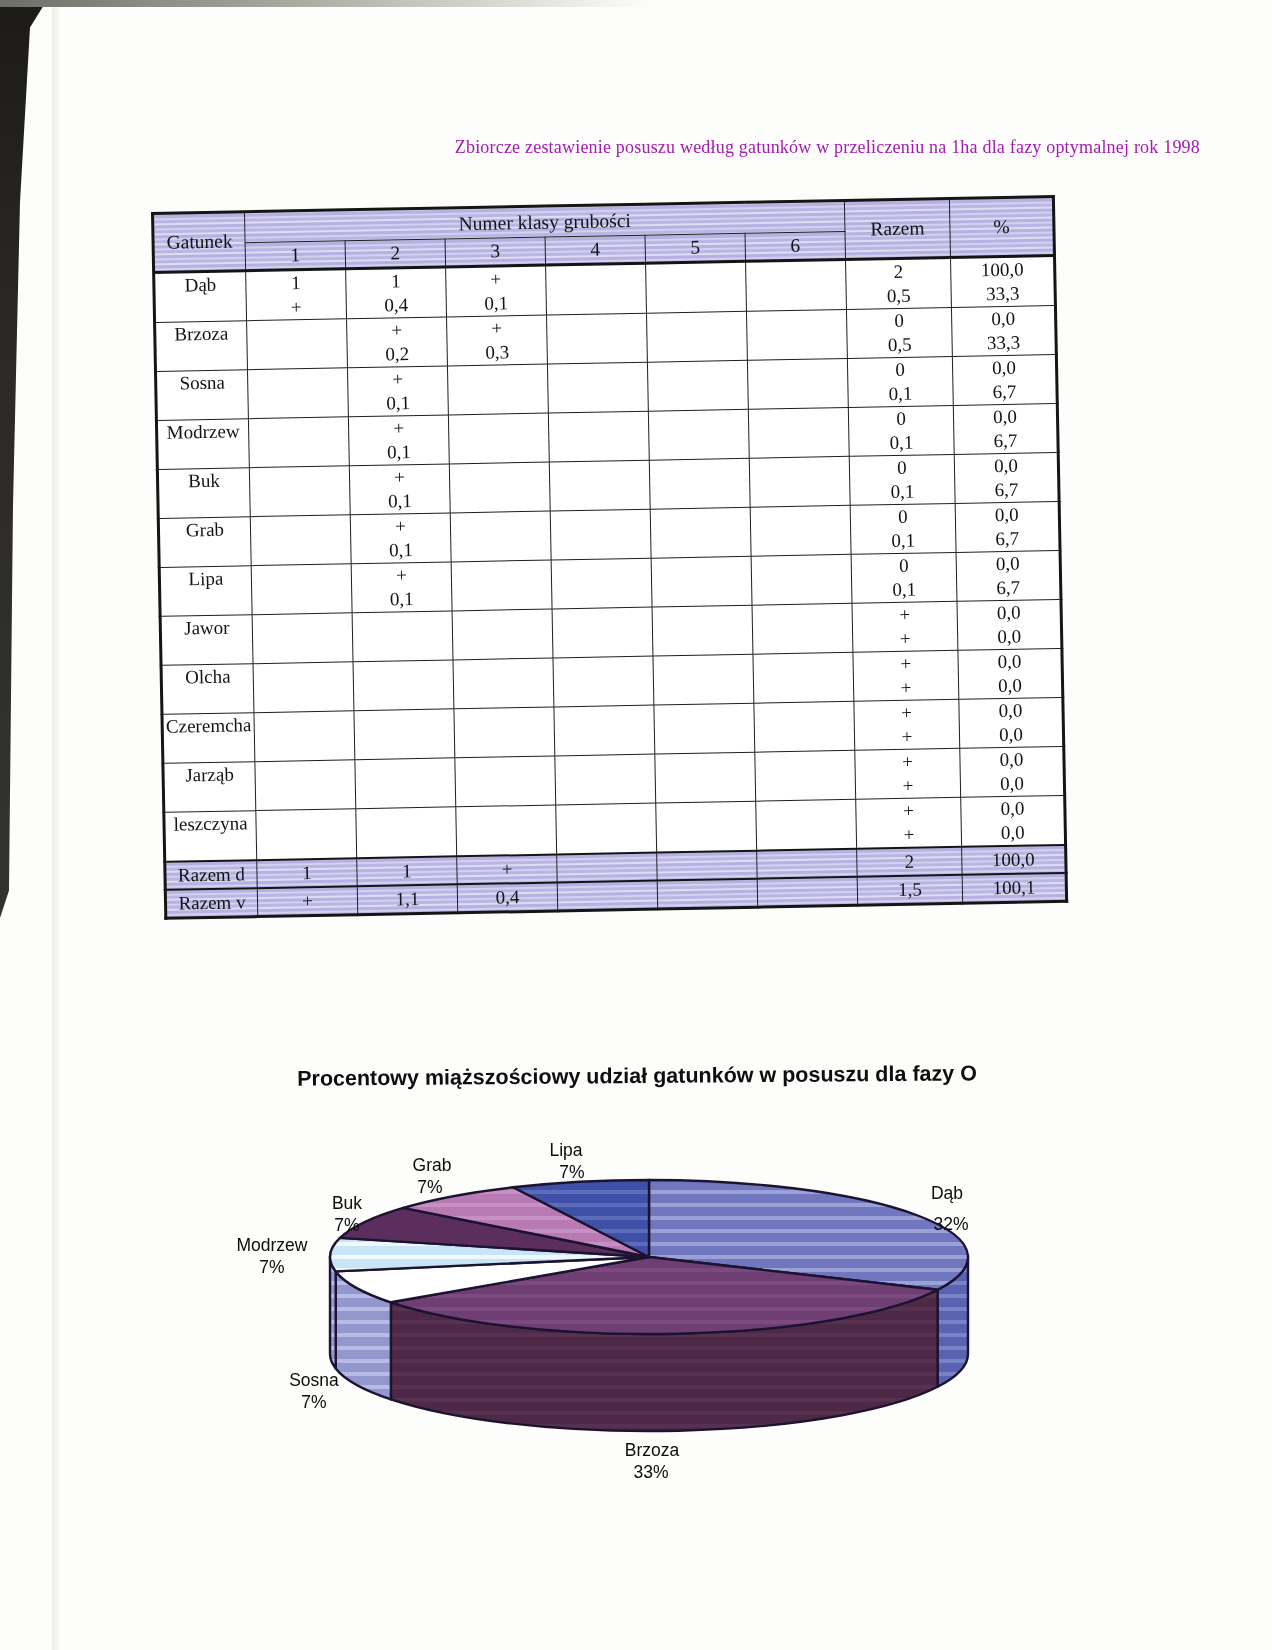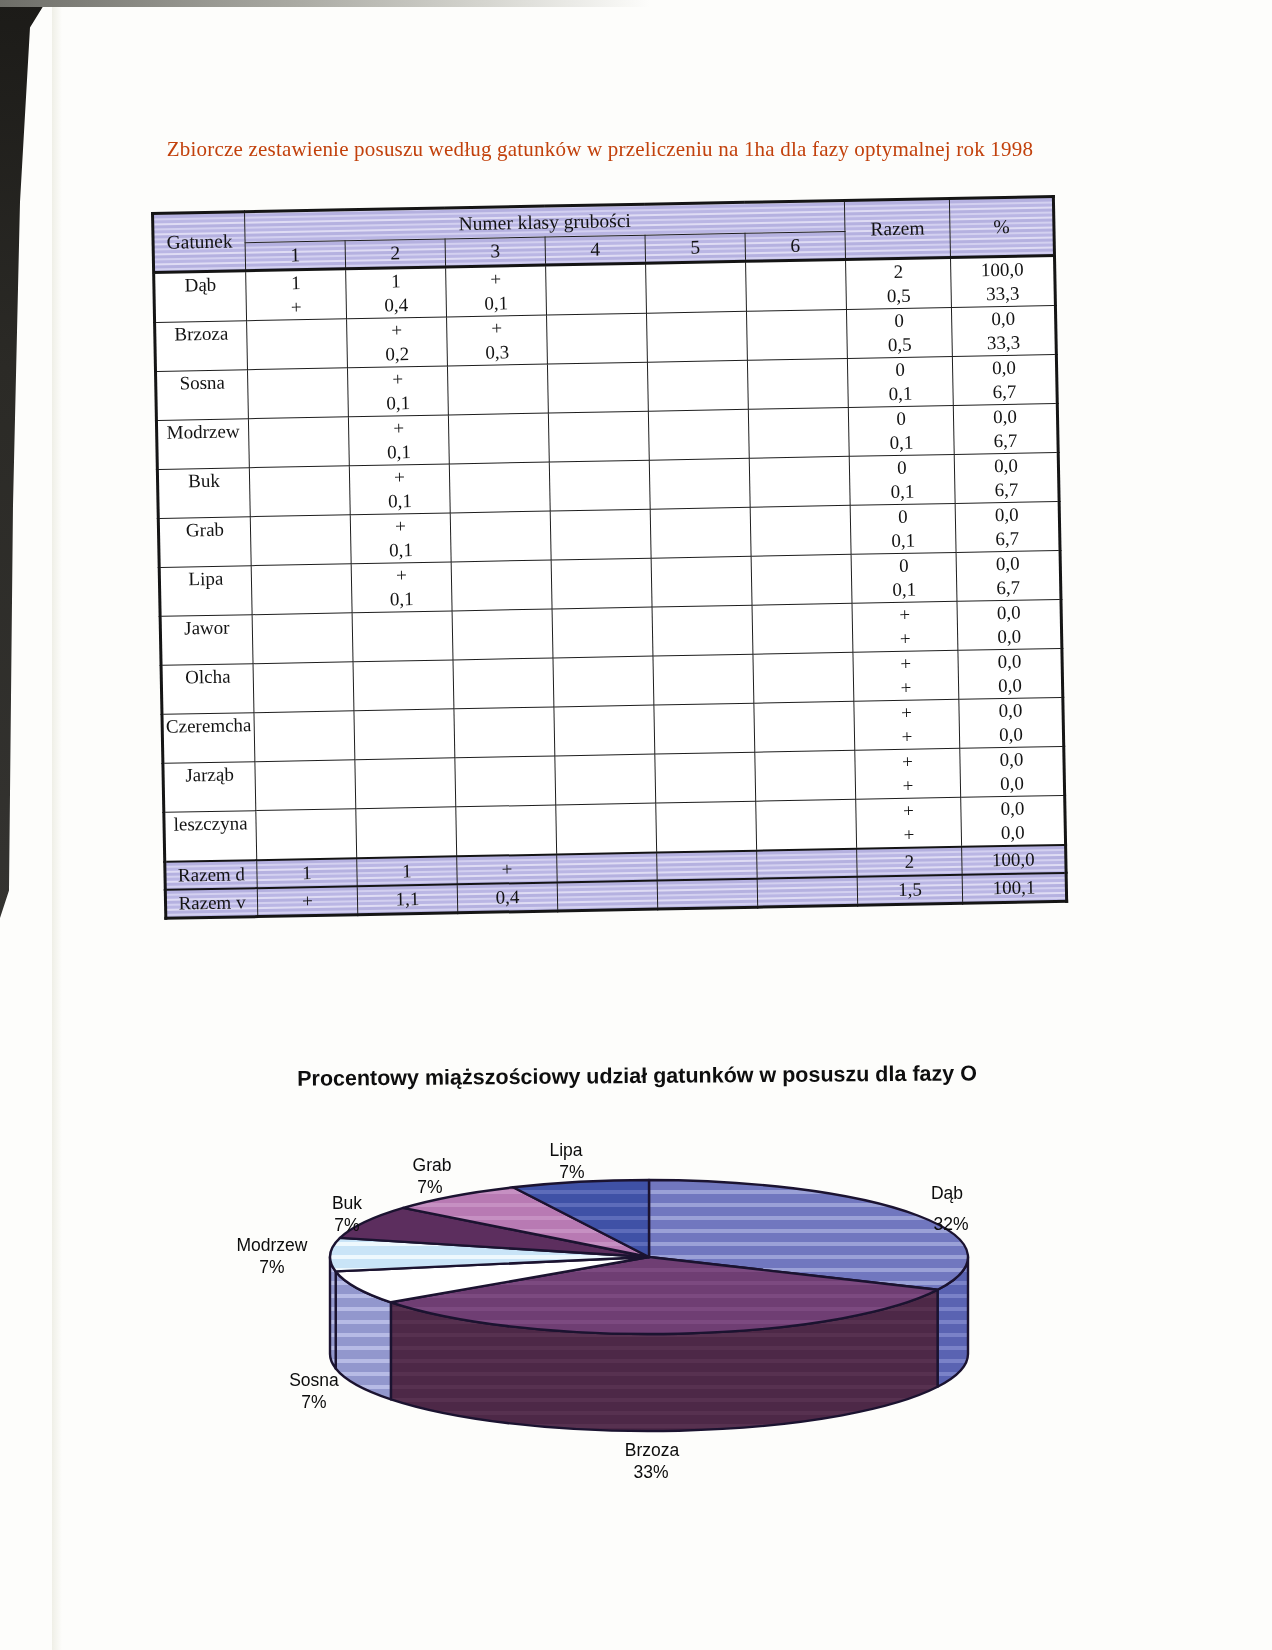--- a/index.html
+++ b/index.html
@@ -22,8 +22,8 @@
     background:linear-gradient(90deg,#efefe7,rgba(255,255,255,0));
   }
   .doc-title{
-    position:absolute;top:137px;left:0;width:1200px;text-align:center;
-    font-size:21px;letter-spacing:.2px;color:#c2410c;
+    position:absolute;top:137px;left:0;width:1200px;text-align:right;
+    font-size:18px;letter-spacing:.2px;color:#a21caf;
   }
   
   .table-wrap{

